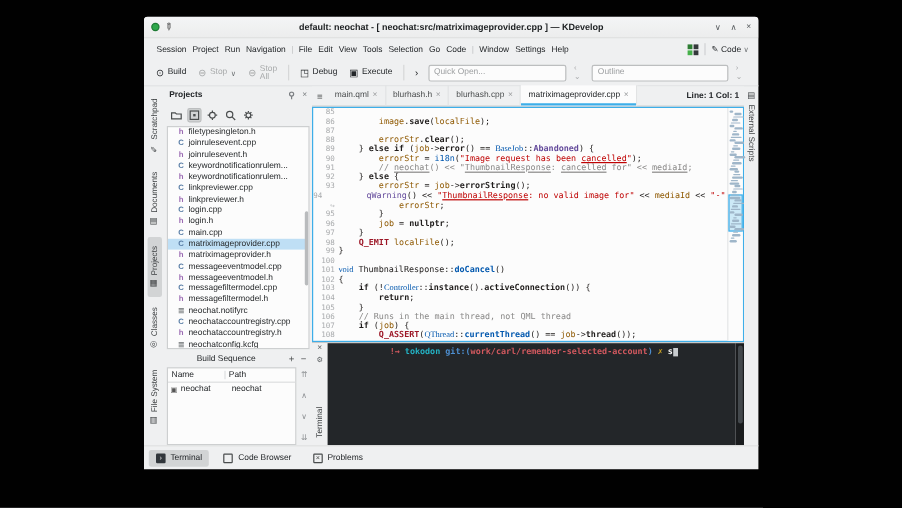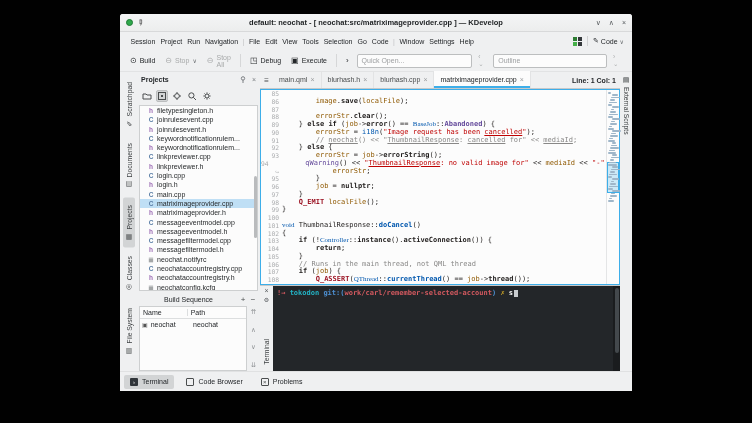--- a/index.html
+++ b/index.html
@@ -124,7 +124,7 @@
   .term-strip .ts-x { font-size:7px; }
   .term-strip .ts-gear { font-size:6px; margin-top:2px; }
   .term-strip .ts-label { writing-mode:vertical-rl; transform:rotate(180deg); font-size:6.8px; margin-top:auto; margin-bottom:6px; color:#3e4143; }
-  .term-screen { flex:1; background:#232629; padding:3px 0 0 4px; position:relative; }
+  .term-screen { flex:1; background:#232629; padding:3px 0 0 4px; position:relative;text-align:center; }
   .prompt { font-family:"DejaVu Sans Mono",monospace; font-size:7px; white-space:pre; }
   .cursor-block { display:inline-block; width:4px; height:7px; background:#c7cbce; vertical-align:middle; margin-left:0.5px; }
   .term-scroll { width:7px; background:#1a1c1e; position:relative; }

